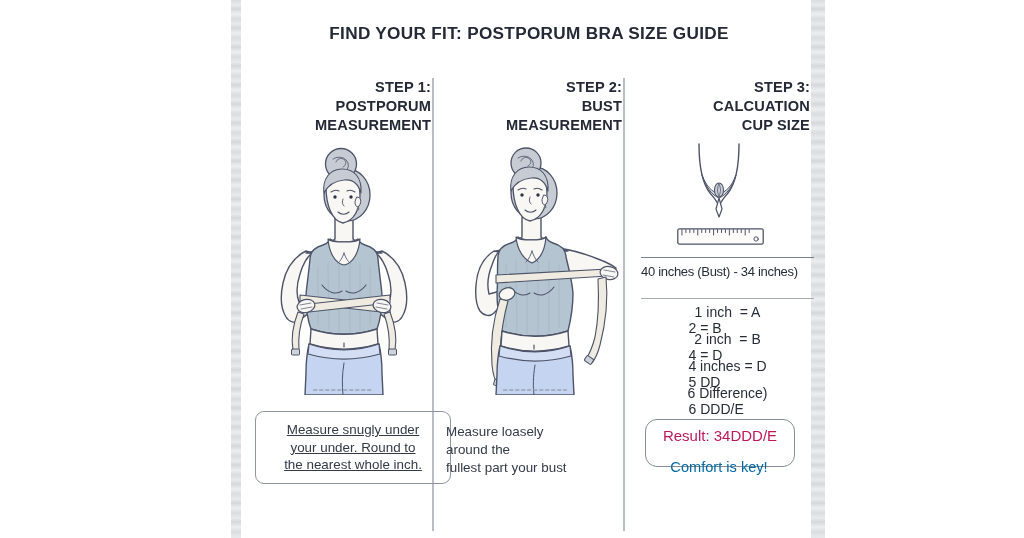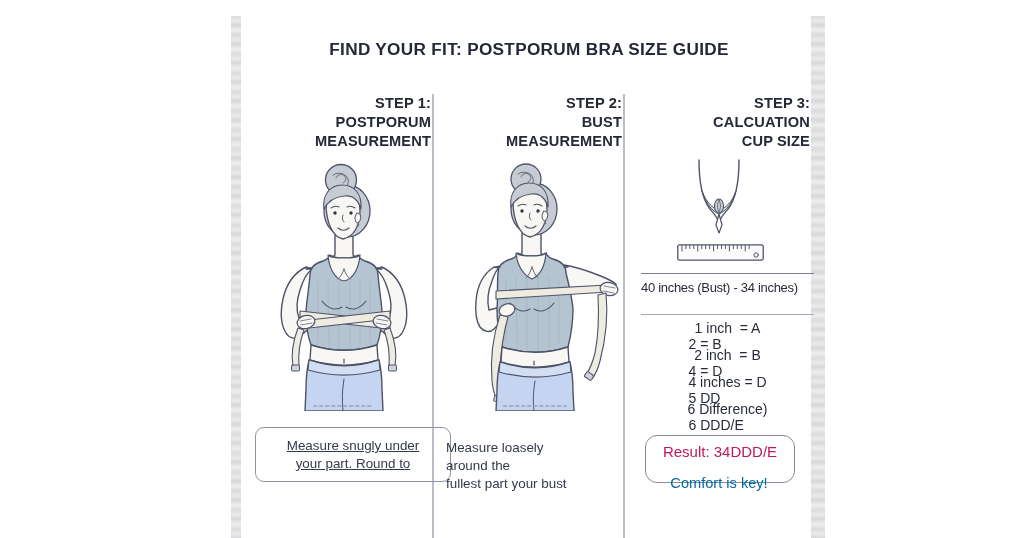--- a/index.html
+++ b/index.html
@@ -6,7 +6,7 @@
   html,body { width:1024px; height:538px; background:#ffffff; overflow:hidden; }
   body { font-family:"Liberation Sans", sans-serif; color:#272c38; position:relative; }
 
-  .page { position:absolute; inset:0;margin-top:16px; }
+  .page { position:absolute; inset:0; }
 
   .card { position:absolute; left:231px; top:0; width:594px; height:538px; background:#ffffff; }
 

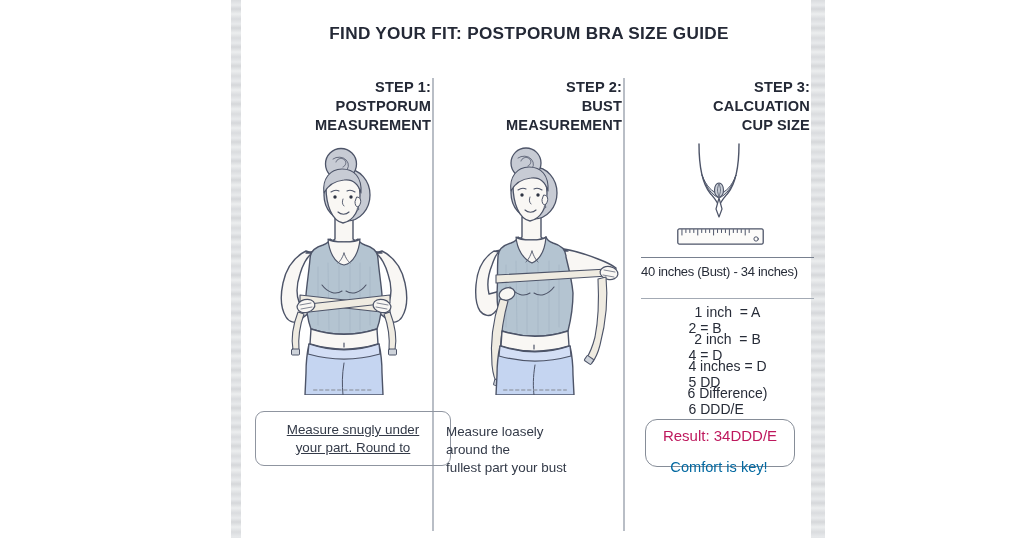--- a/index.html
+++ b/index.html
@@ -196,7 +196,7 @@
 
   <div class="note-box">
     <div>Measure snugly under</div>
-    <div>your part. Round to</div>
+    <div>your under. Round to</div>
   </div>
 
   <div class="note-plain">

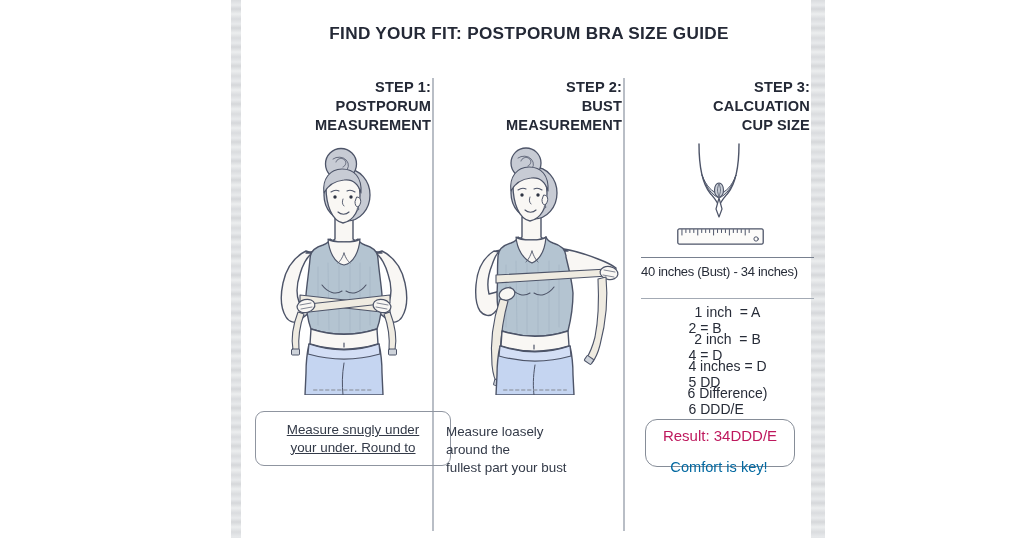--- a/index.html
+++ b/index.html
@@ -197,6 +197,7 @@
   <div class="note-box">
     <div>Measure snugly under</div>
     <div>your under. Round to</div>
+    <div>the nearest whole inch.</div>
   </div>
 
   <div class="note-plain">

